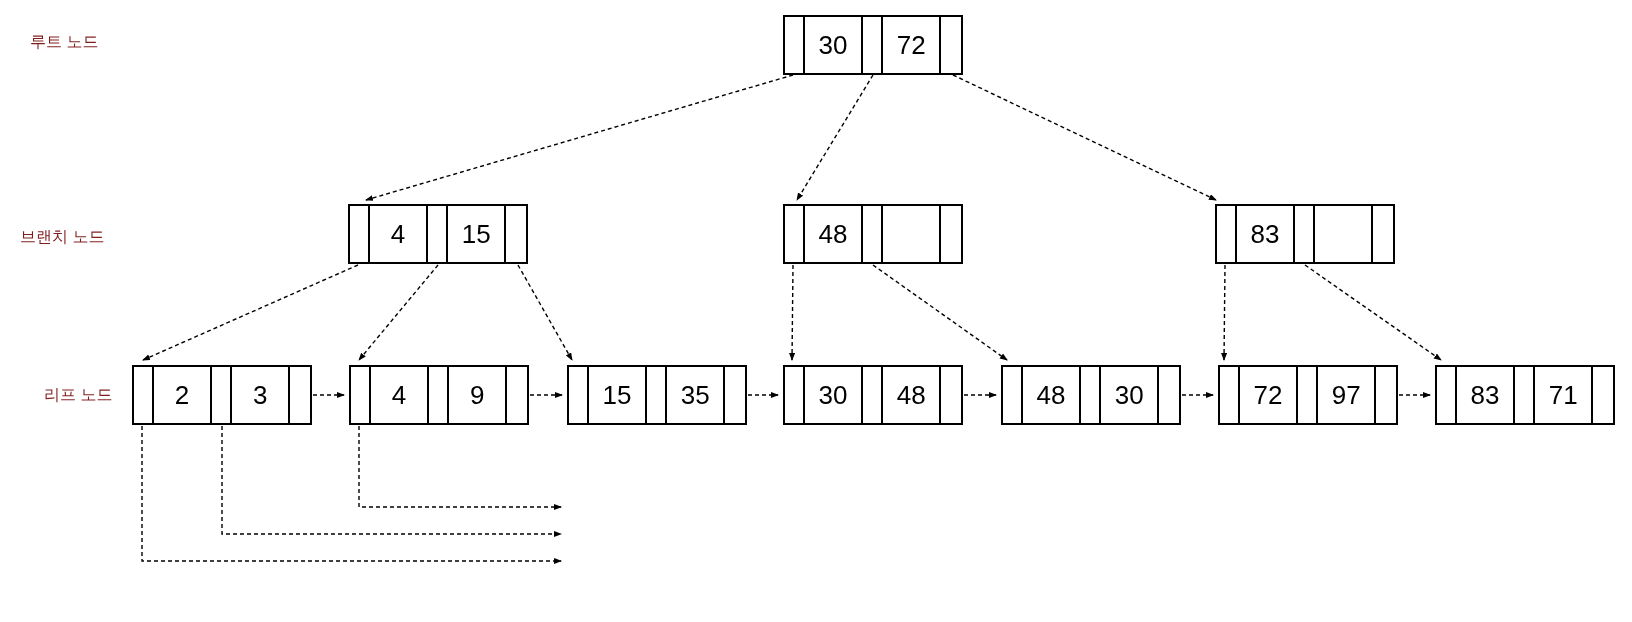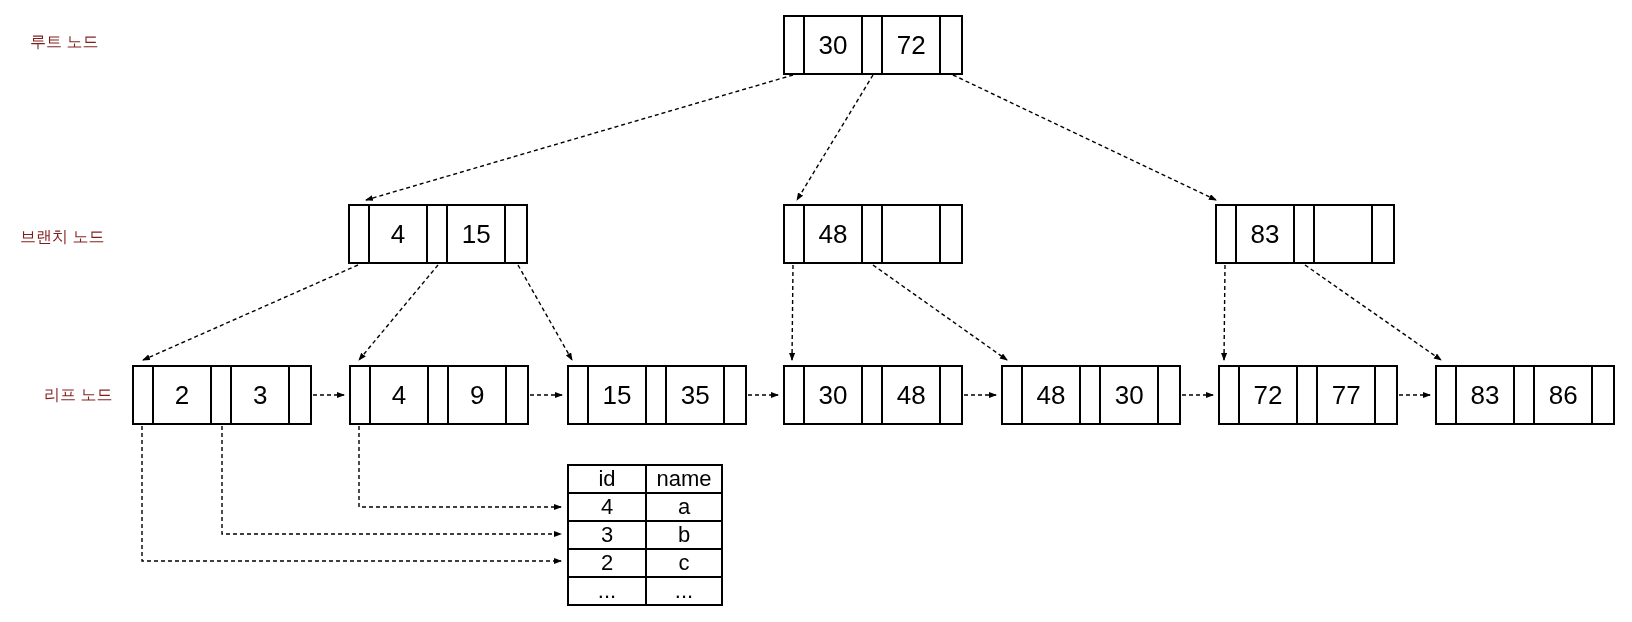--- a/index.html
+++ b/index.html
@@ -173,7 +173,7 @@
     <div class="cell ptr"></div>
     <div class="cell key">72</div>
     <div class="cell ptr"></div>
-    <div class="cell key">77</div>
+    <div class="cell key">97</div>
     <div class="cell ptr last"></div>
   </div>
   <div class="node" style="left:1435px; top:365px;">

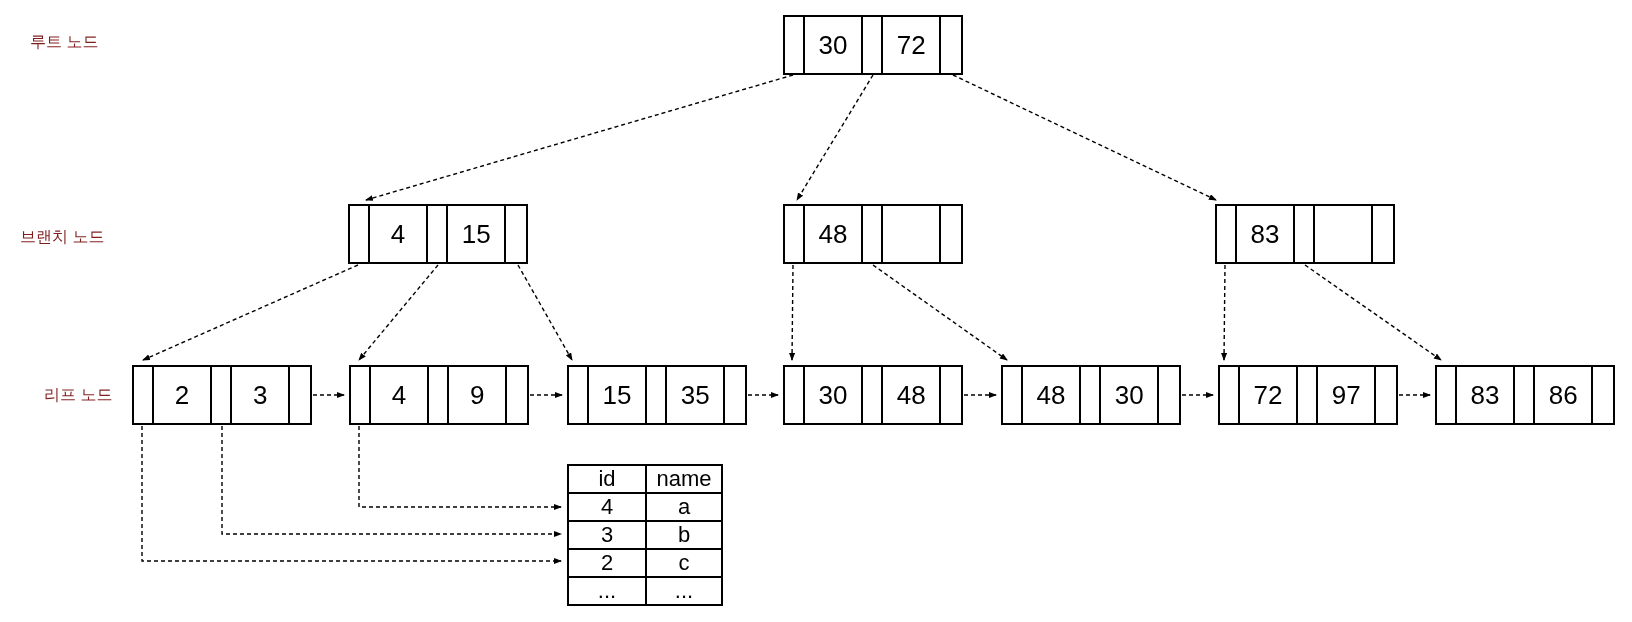--- a/index.html
+++ b/index.html
@@ -180,7 +180,7 @@
     <div class="cell ptr"></div>
     <div class="cell key">83</div>
     <div class="cell ptr"></div>
-    <div class="cell key">86</div>
+    <div class="cell key">71</div>
     <div class="cell ptr last"></div>
   </div>
 

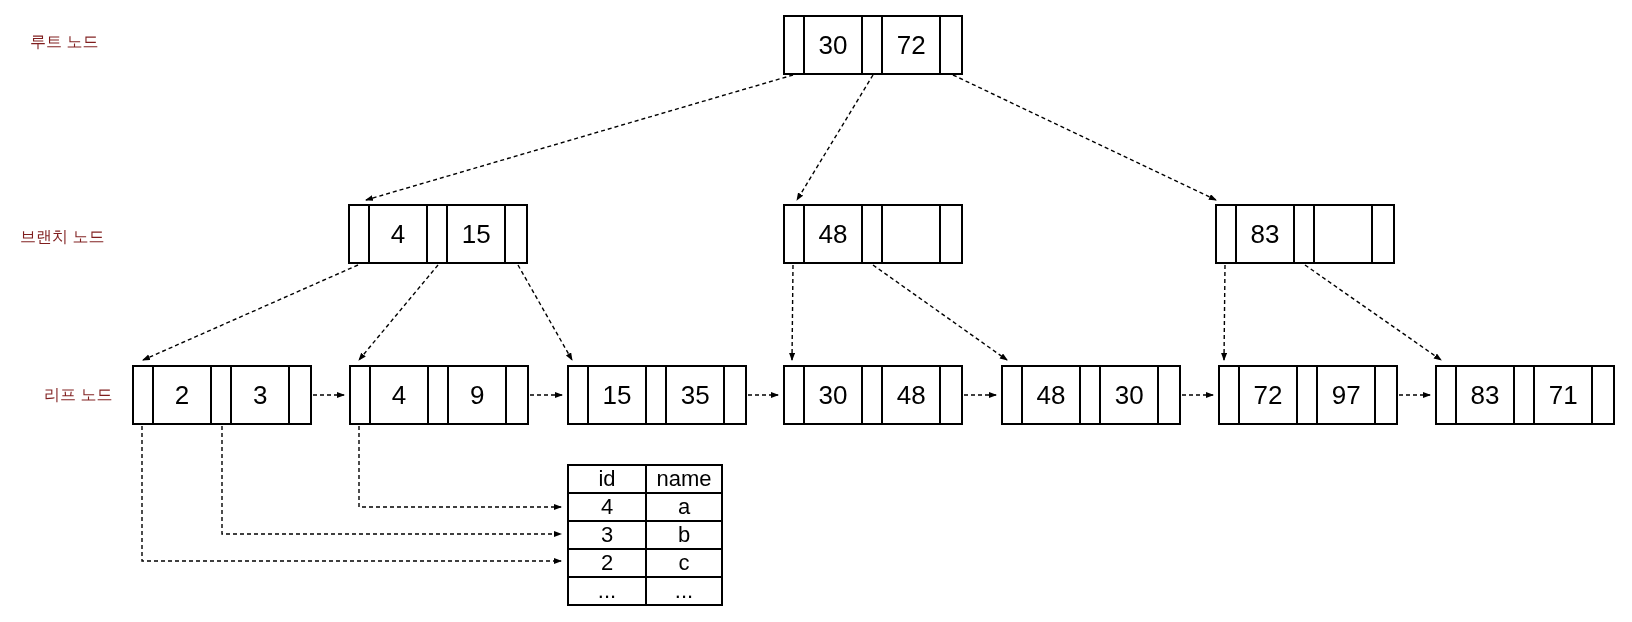--- a/index.html
+++ b/index.html
@@ -184,32 +184,6 @@
     <div class="cell ptr last"></div>
   </div>
 
-  <table class="record">
-    <thead>
-      <tr>
-        <th class="col-id">id</th>
-        <th class="col-name">name</th>
-      </tr>
-    </thead>
-    <tbody>
-      <tr>
-        <td>4</td>
-        <td>a</td>
-      </tr>
-      <tr>
-        <td>3</td>
-        <td>b</td>
-      </tr>
-      <tr>
-        <td>2</td>
-        <td>c</td>
-      </tr>
-      <tr>
-        <td>...</td>
-        <td>...</td>
-      </tr>
-    </tbody>
-  </table>
 
 </div>
 

